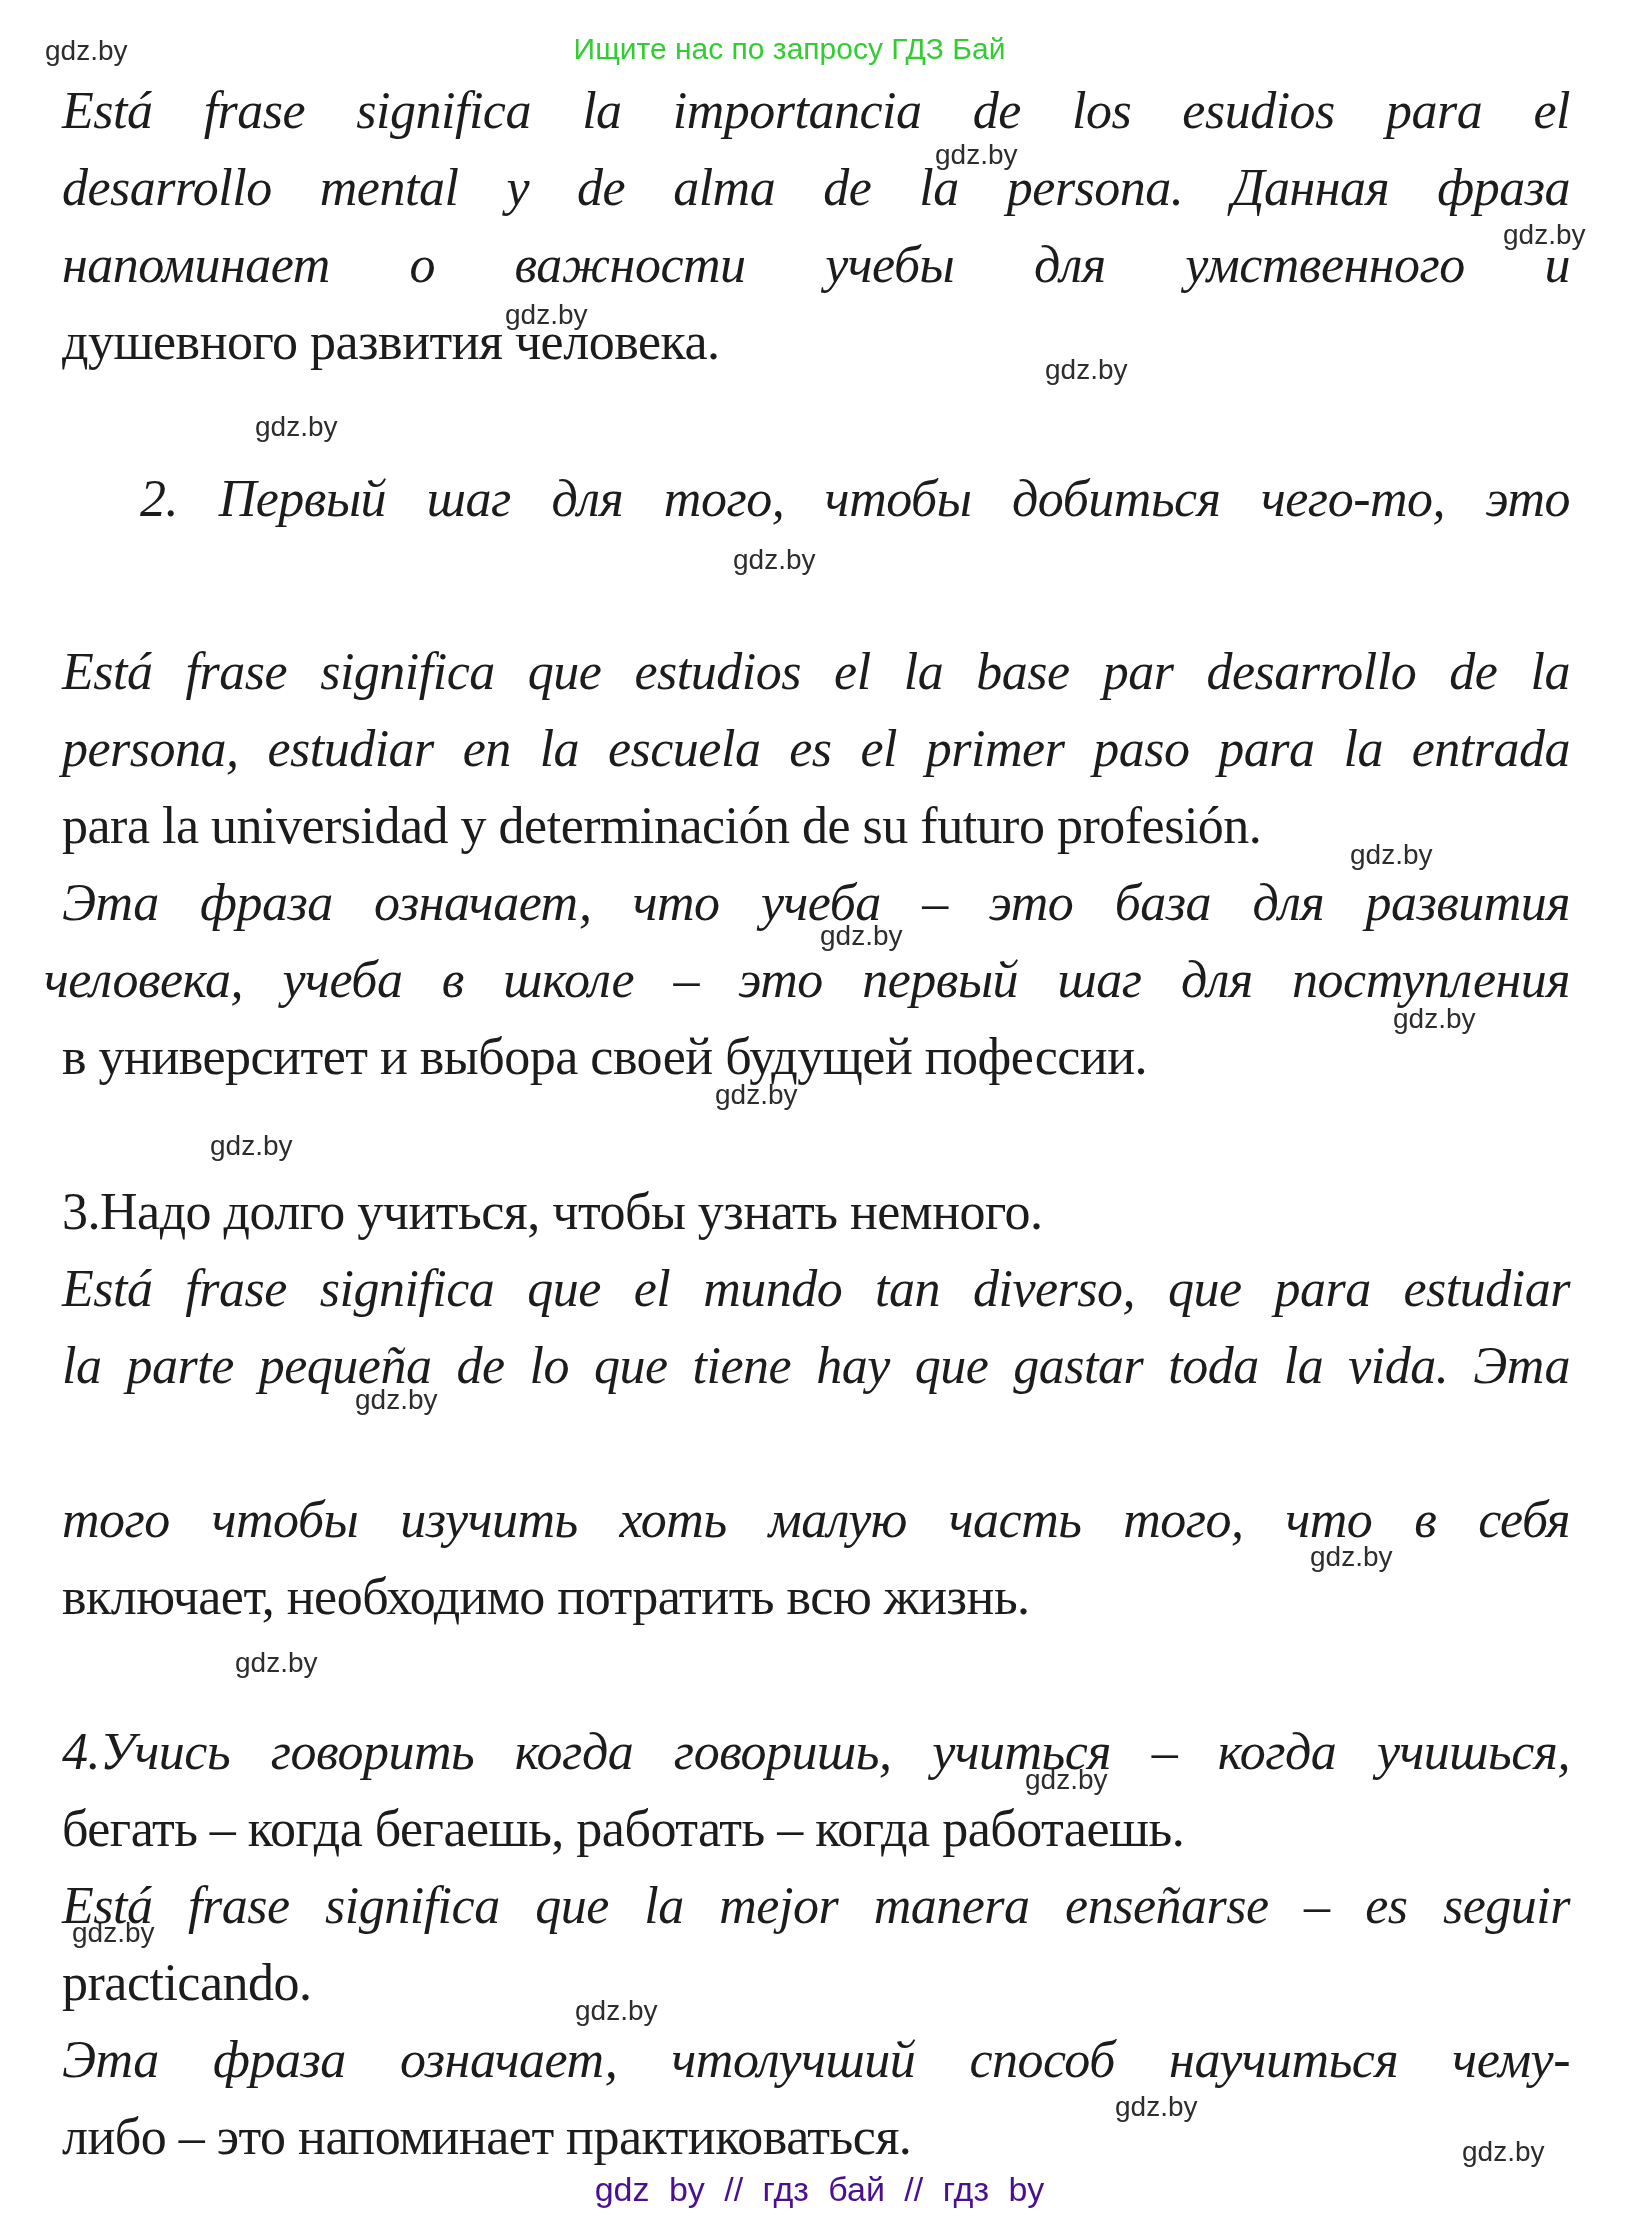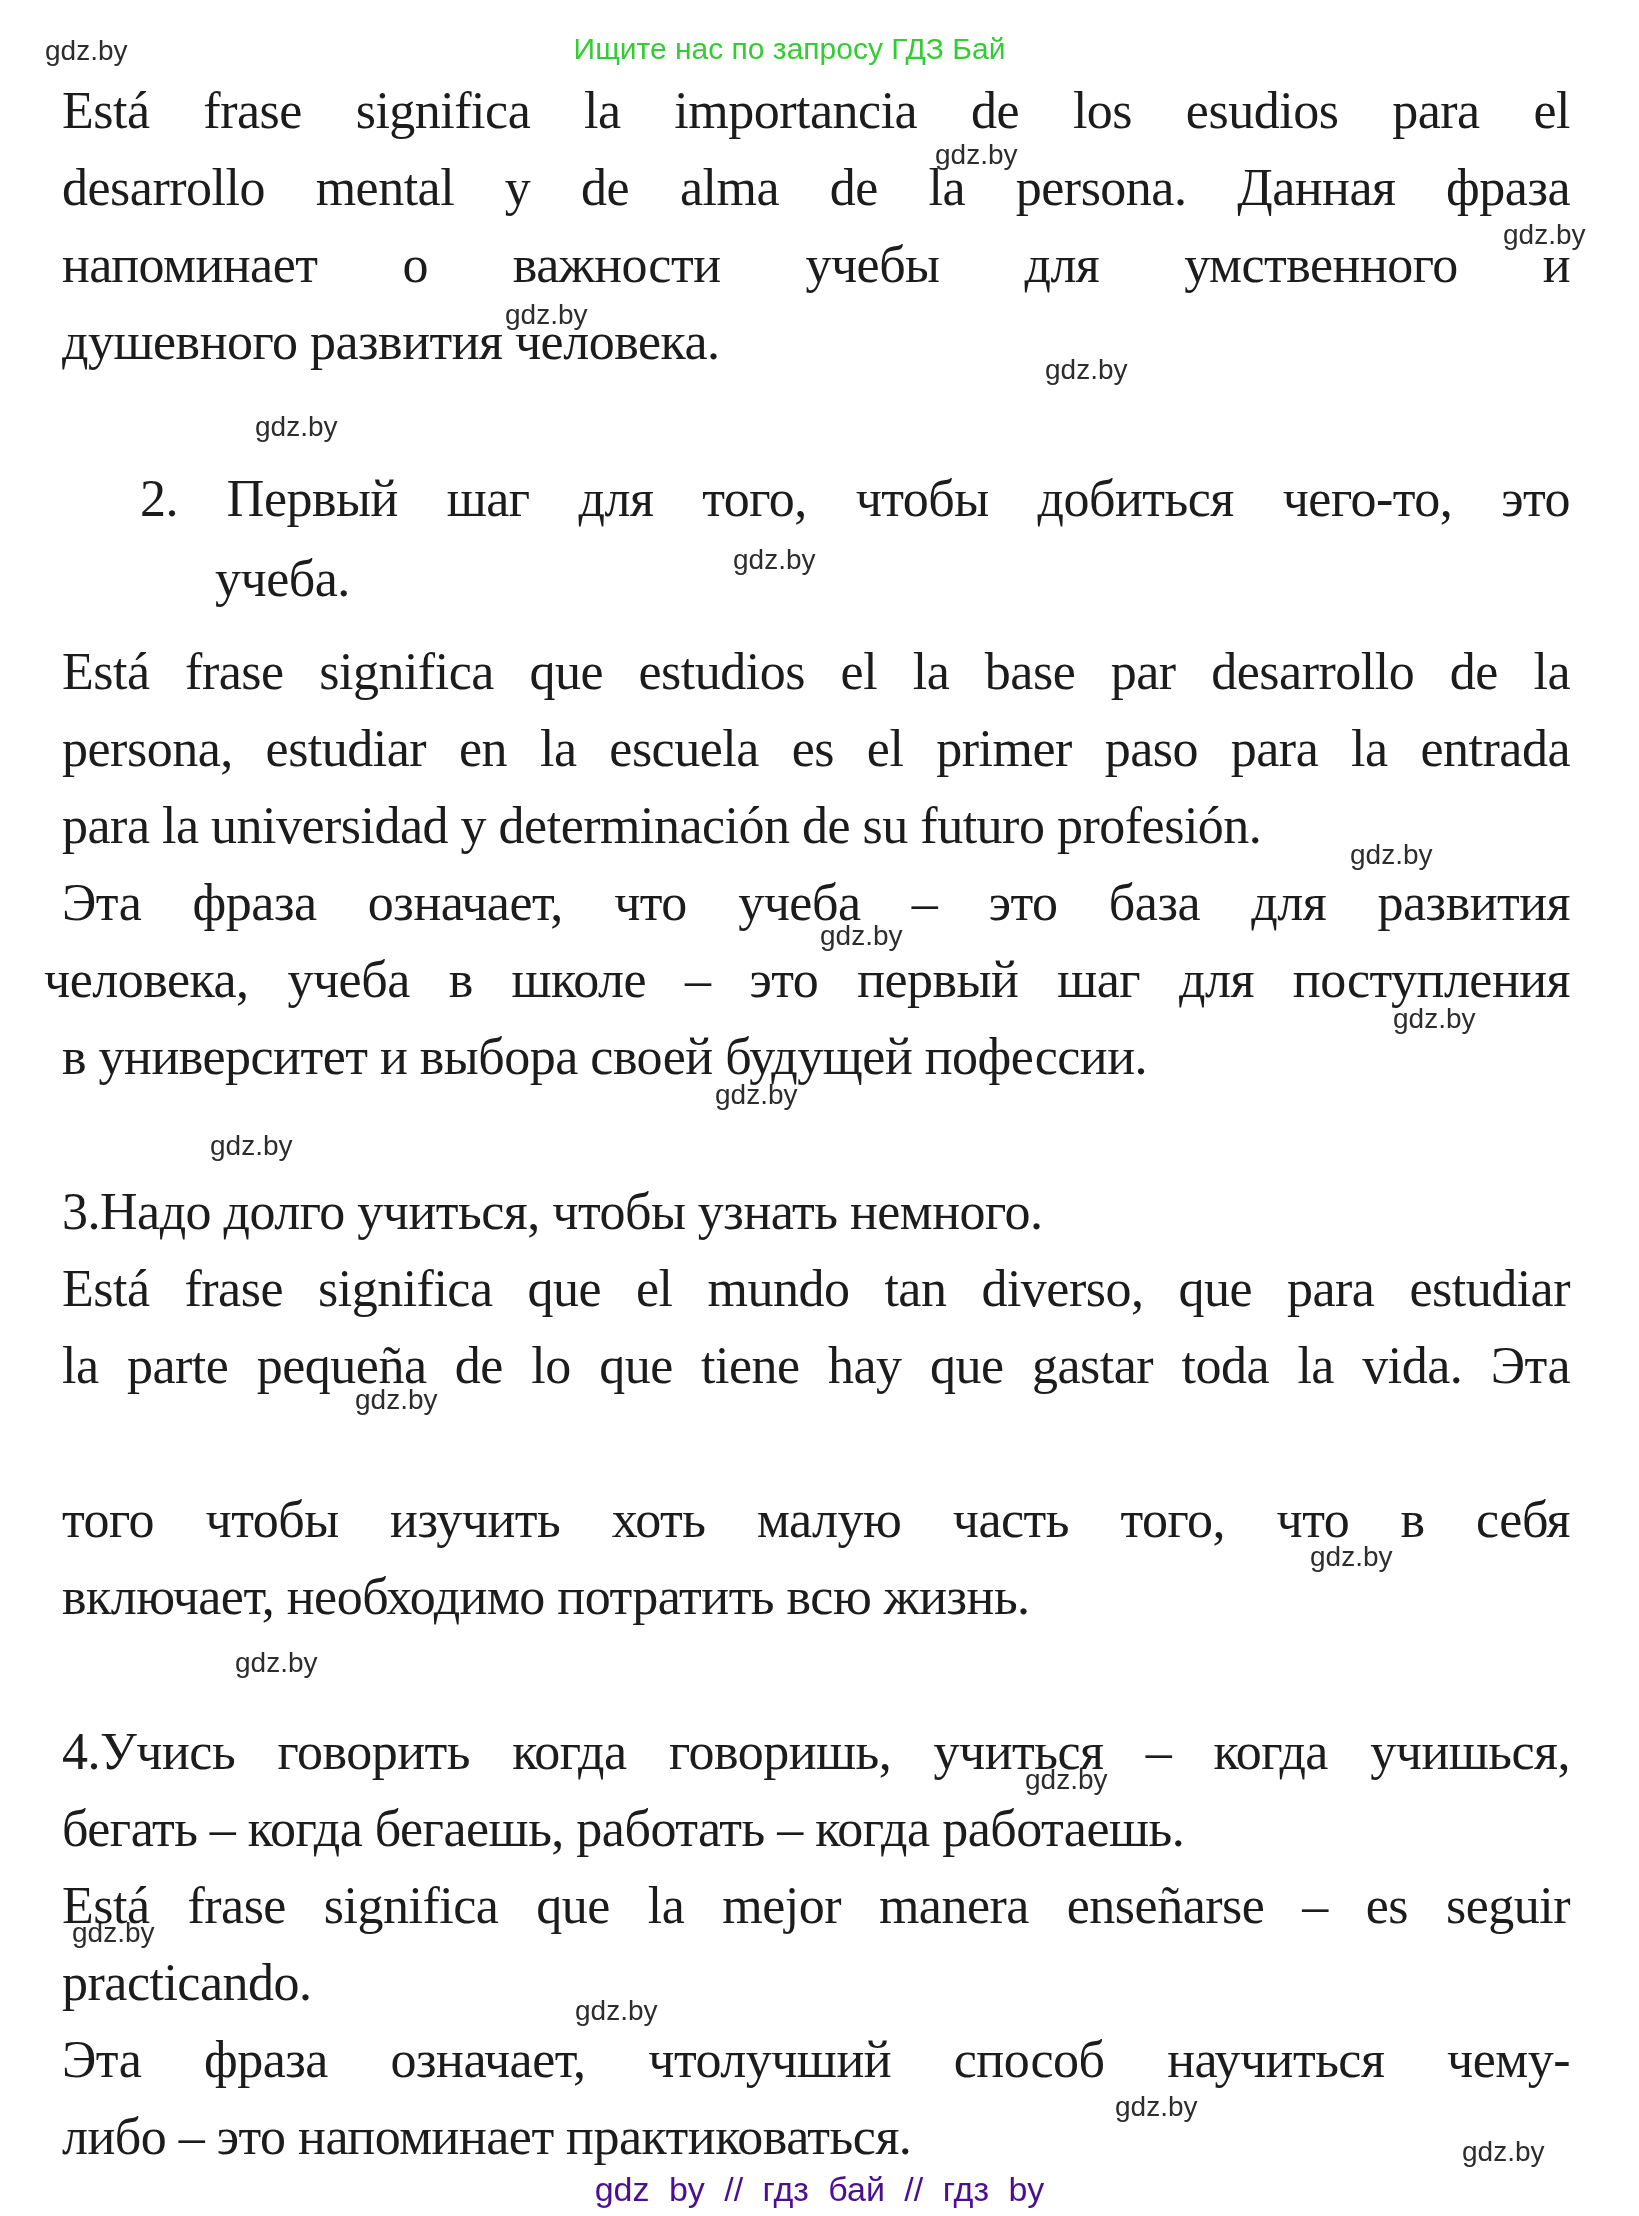--- a/index.html
+++ b/index.html
@@ -36,7 +36,7 @@
     color:var(--ink,#1c1c1c);
     z-index:2;
   }
-  .line.j{white-space:normal;text-align:justify;text-align-last:justify;}
+  .line.j{white-space:normal;text-align:justify;text-align-last:justify;font-style:italic;}
   .wm{
     position:absolute;
     font-family:"Liberation Sans",sans-serif;

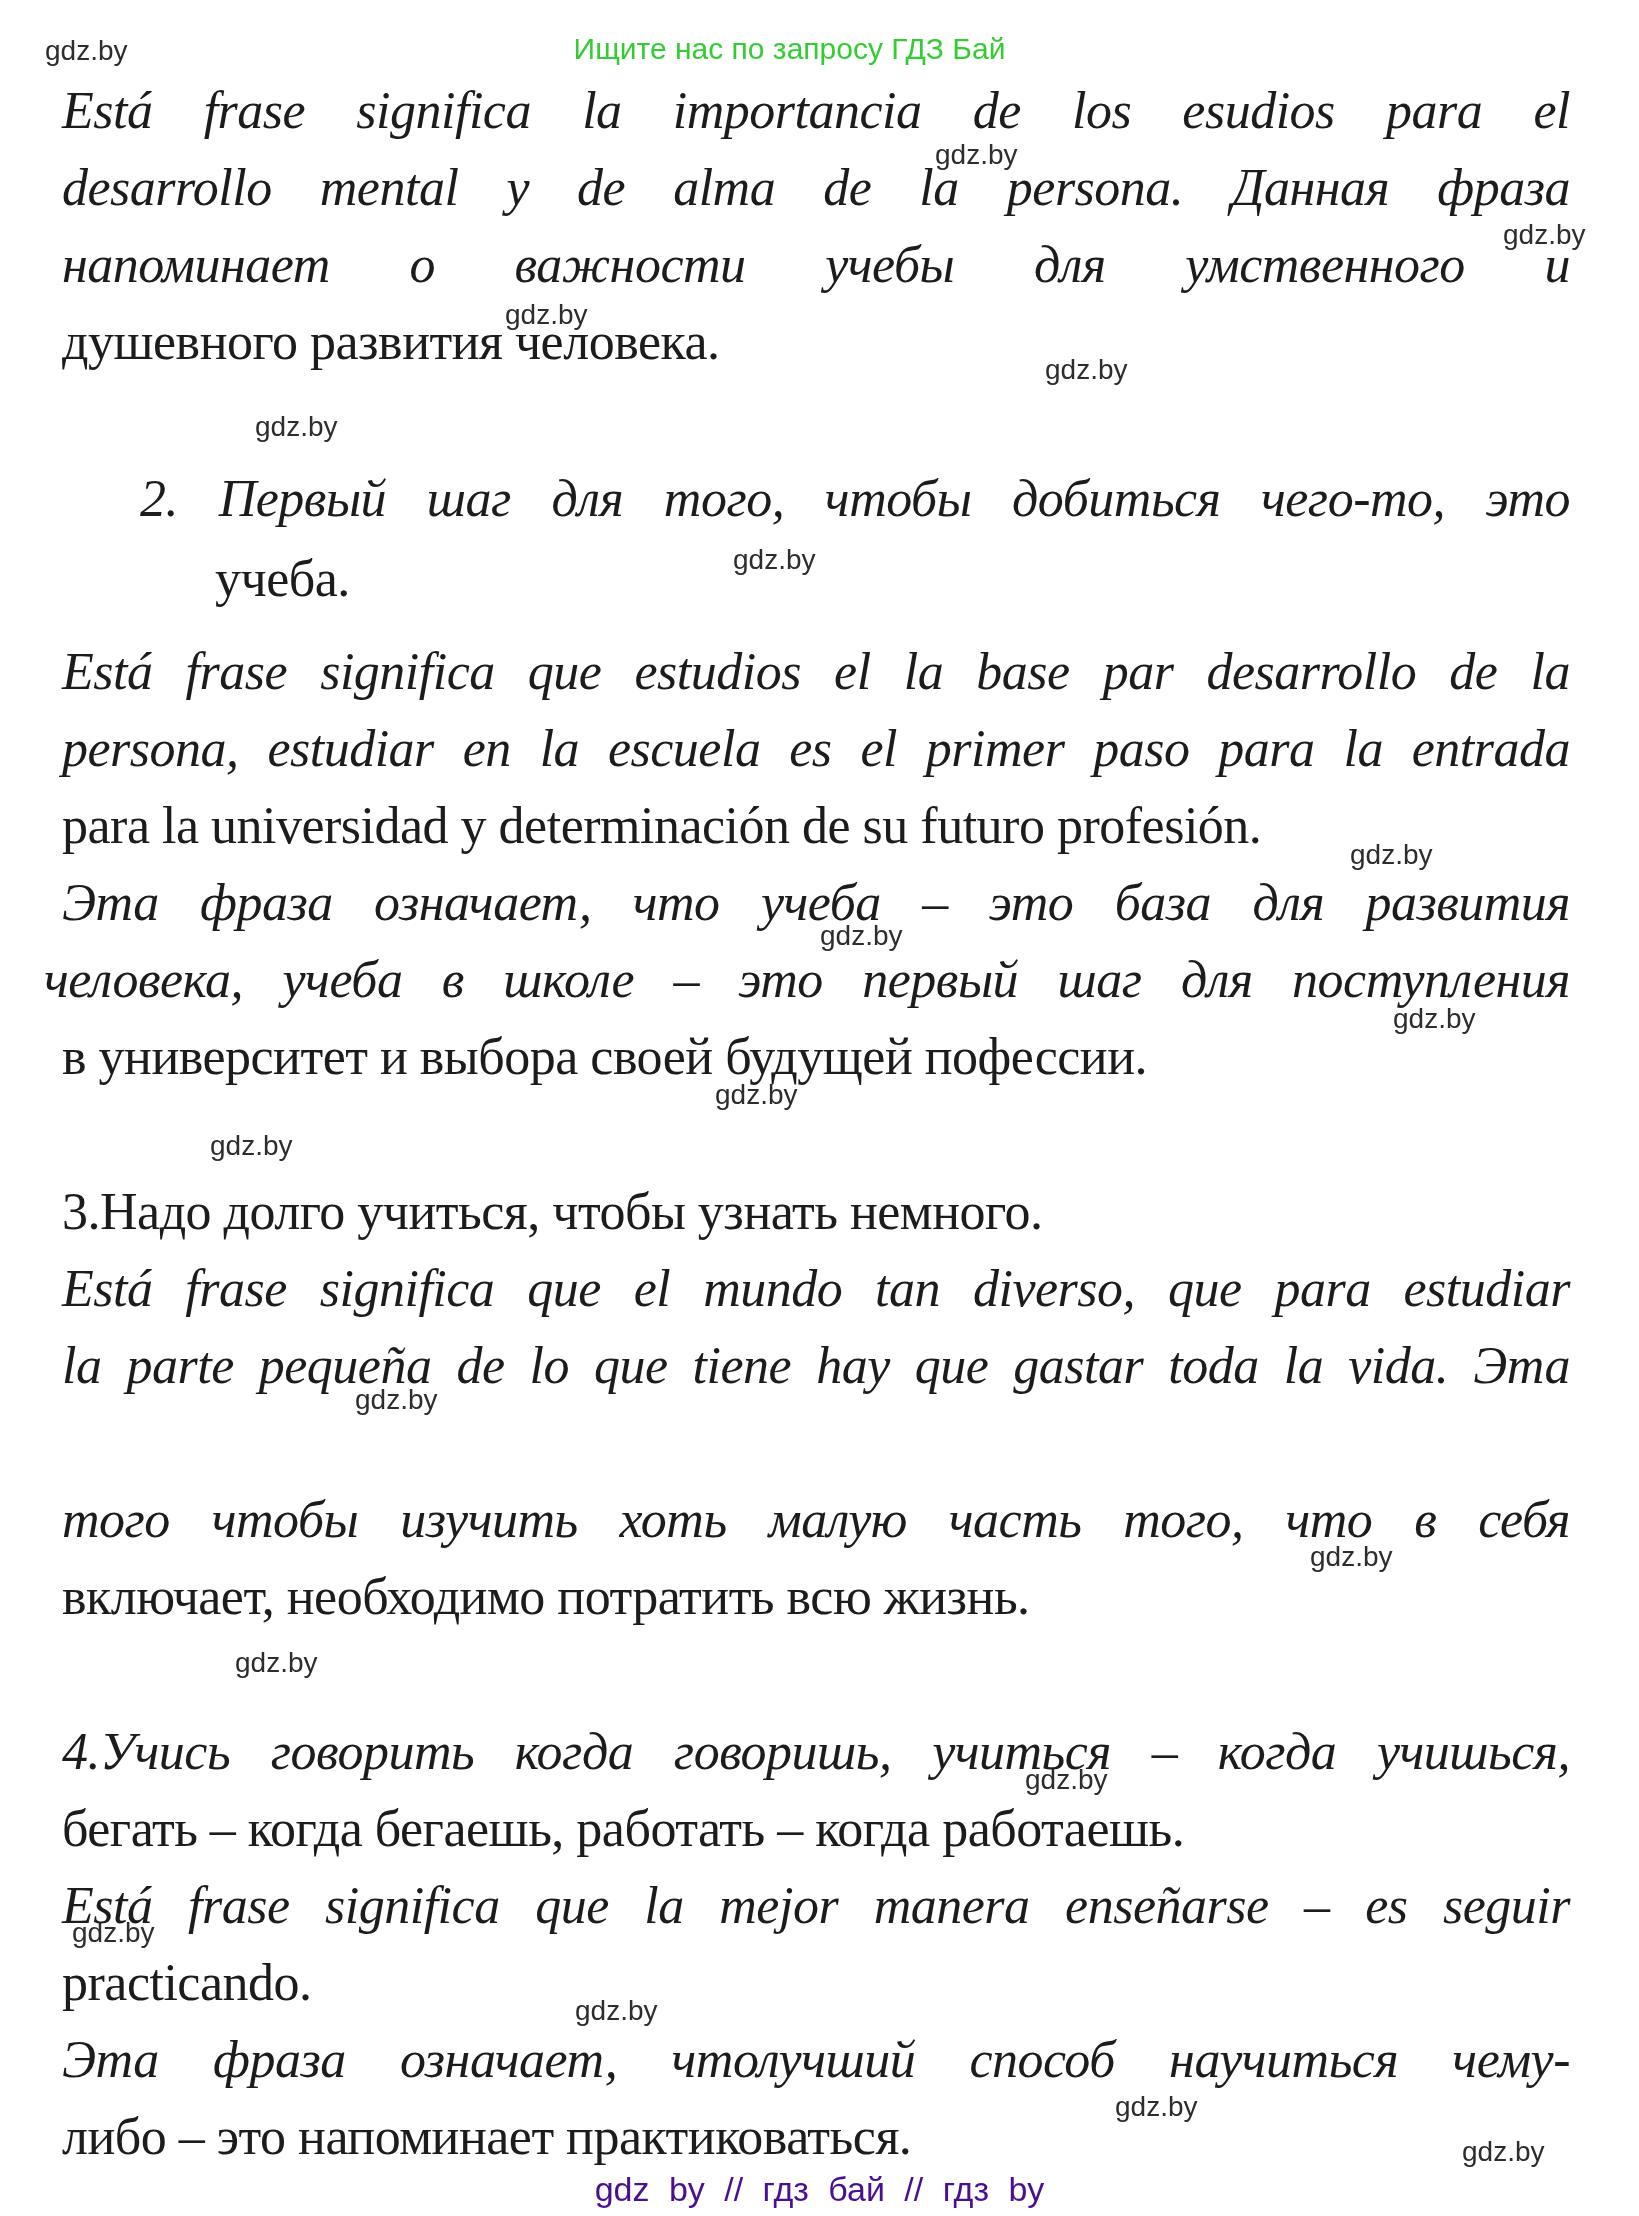--- a/index.html
+++ b/index.html
@@ -72,7 +72,6 @@
   <div class="line j l2">напоминает о важности учебы для умственного и</div>
   <div class="line l3">душевного развития человека.</div>
   <div class="line j l4">2. Первый шаг для того, чтобы добиться чего-то, это</div>
-  <div class="line l5">учеба.</div>
   <div class="line j l6">Está frase significa que estudios el la base par desarrollo de la</div>
   <div class="line l8">para la universidad y determinación de su futuro profesión.</div>
   <div class="line j l7">persona, estudiar en la escuela es el primer paso para la entrada</div>

